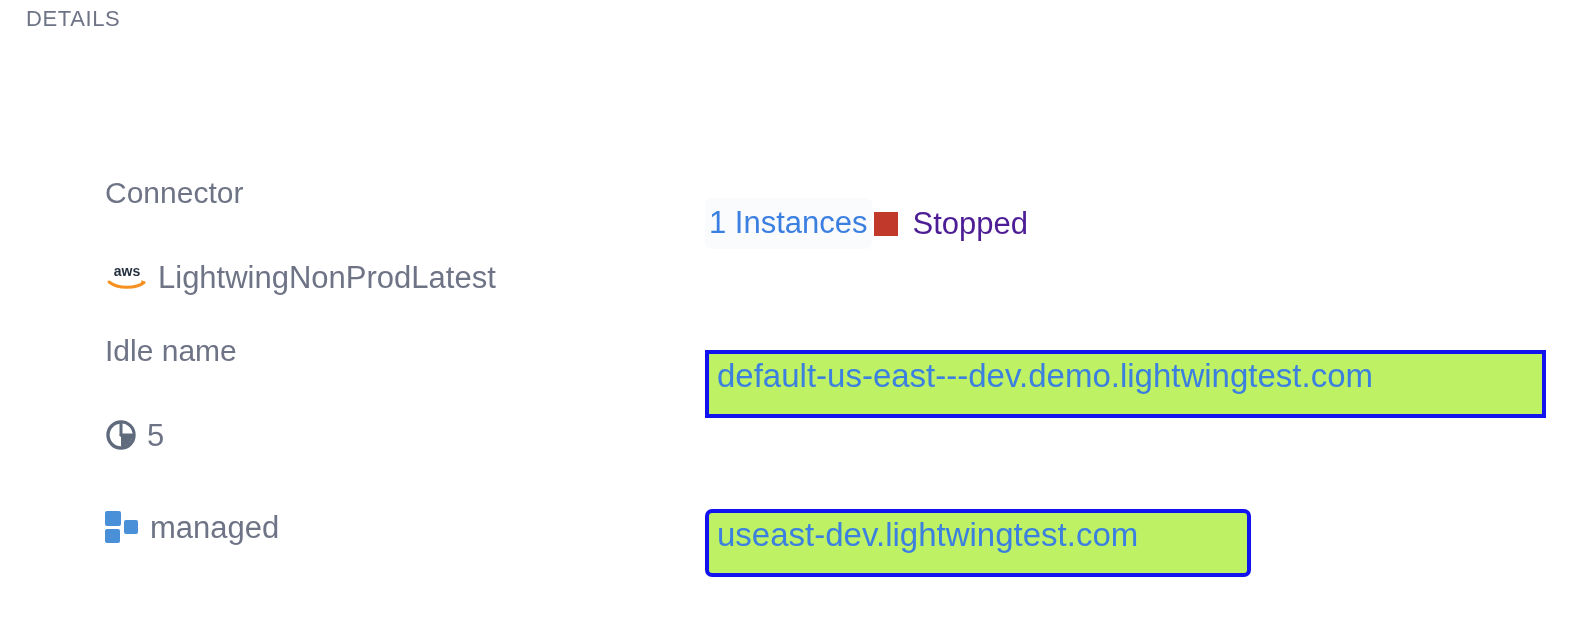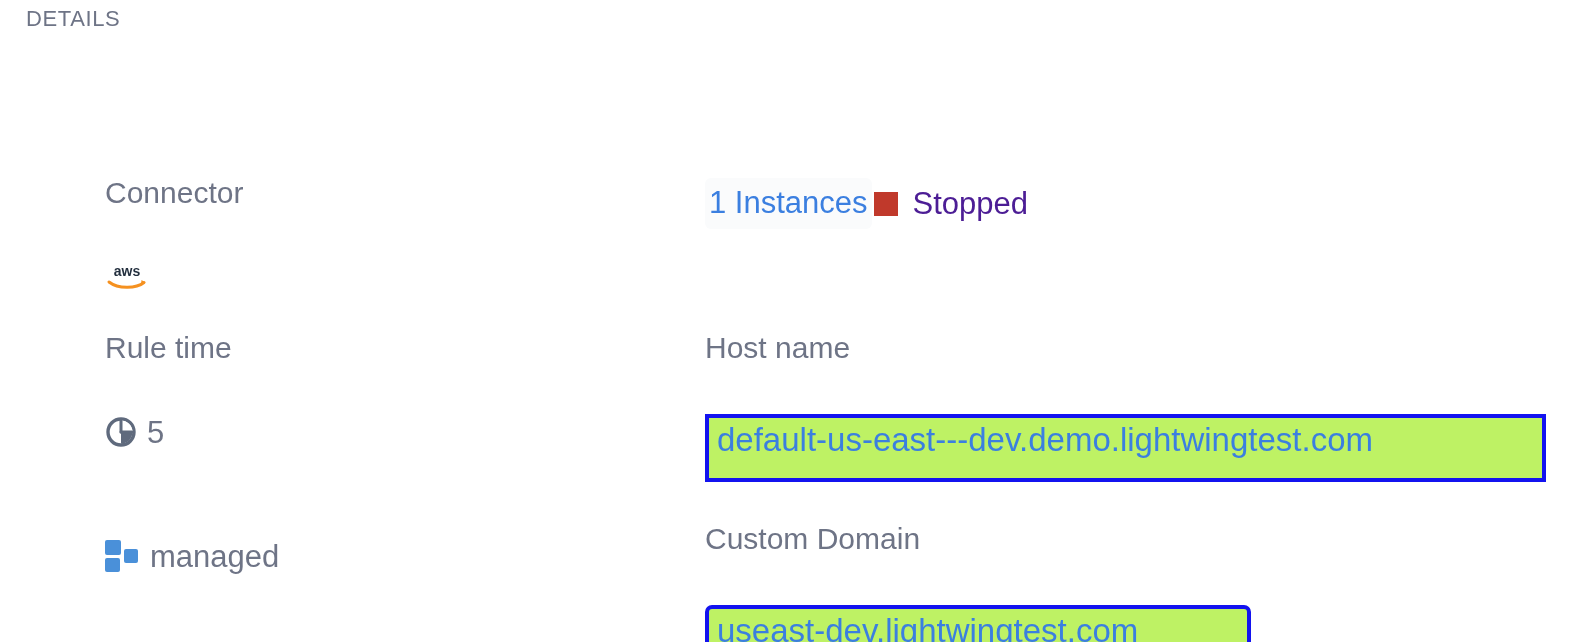--- a/index.html
+++ b/index.html
@@ -80,7 +80,7 @@
 
   
   .instances-line {
-    margin-top: 0;
+    margin-top: 20px;
     display: flex;
     align-items: center;
     white-space: nowrap;

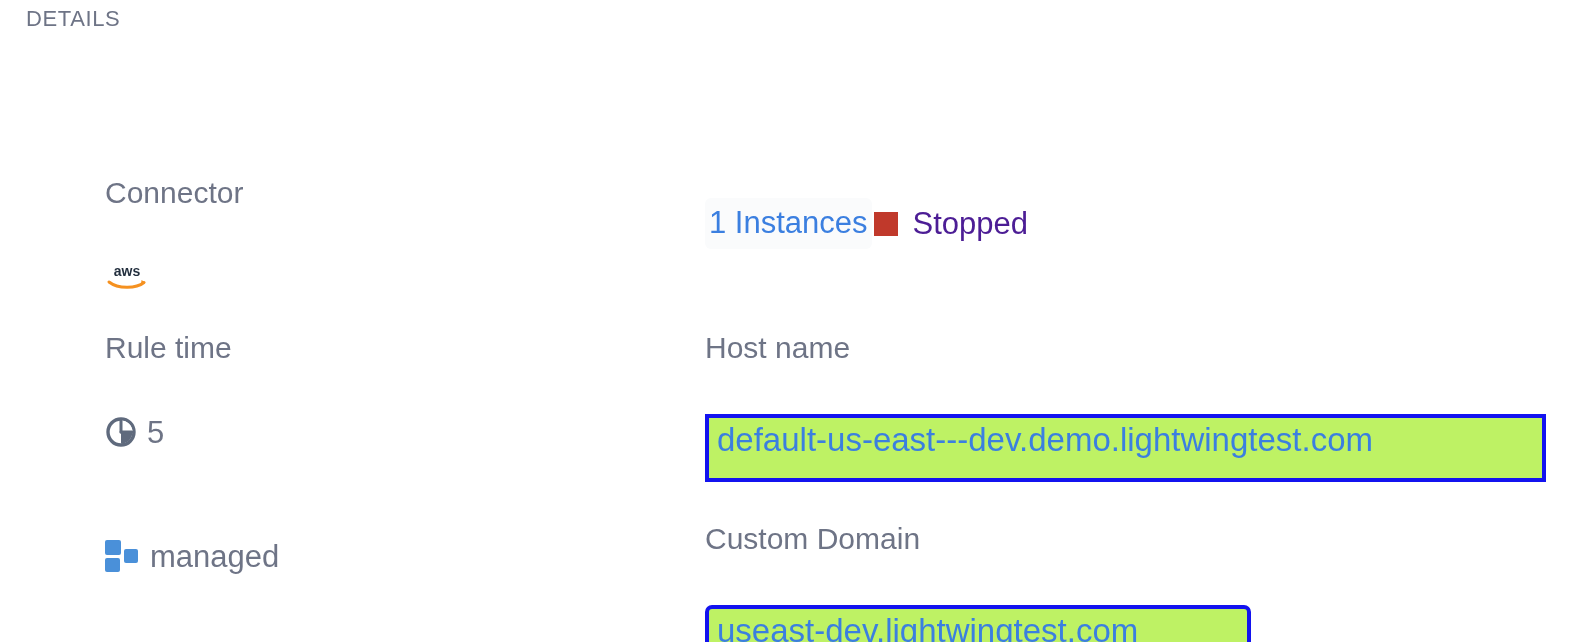--- a/index.html
+++ b/index.html
@@ -178,6 +178,7 @@
             <path d="M36.5 19 L40.5 21.5 L36 24 Z" fill="#f59120"></path>
           </svg>
         </span>
+        <span>LightwingNonProdLatest</span>
       </span>
     </div>
 

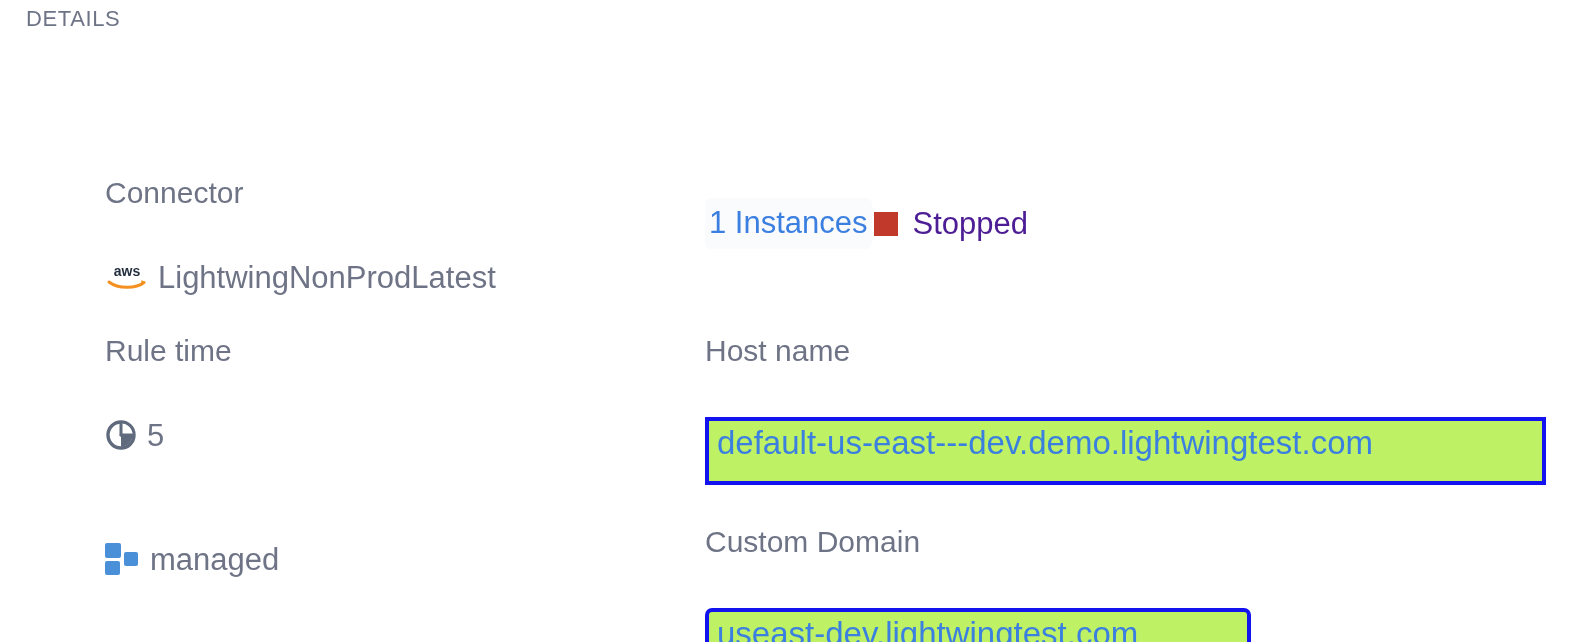--- a/index.html
+++ b/index.html
@@ -195,7 +195,7 @@
   <div class="detail-row">
 
     <div class="detail-col left">
-      <span class="field-label">Rule time</span>
+      <span class="field-label">Idle name</span>
       <span class="field-value">
         <span class="clock-icon">
           <svg width="32" height="32" viewBox="0 0 32 32" xmlns="http://www.w3.org/2000/svg">

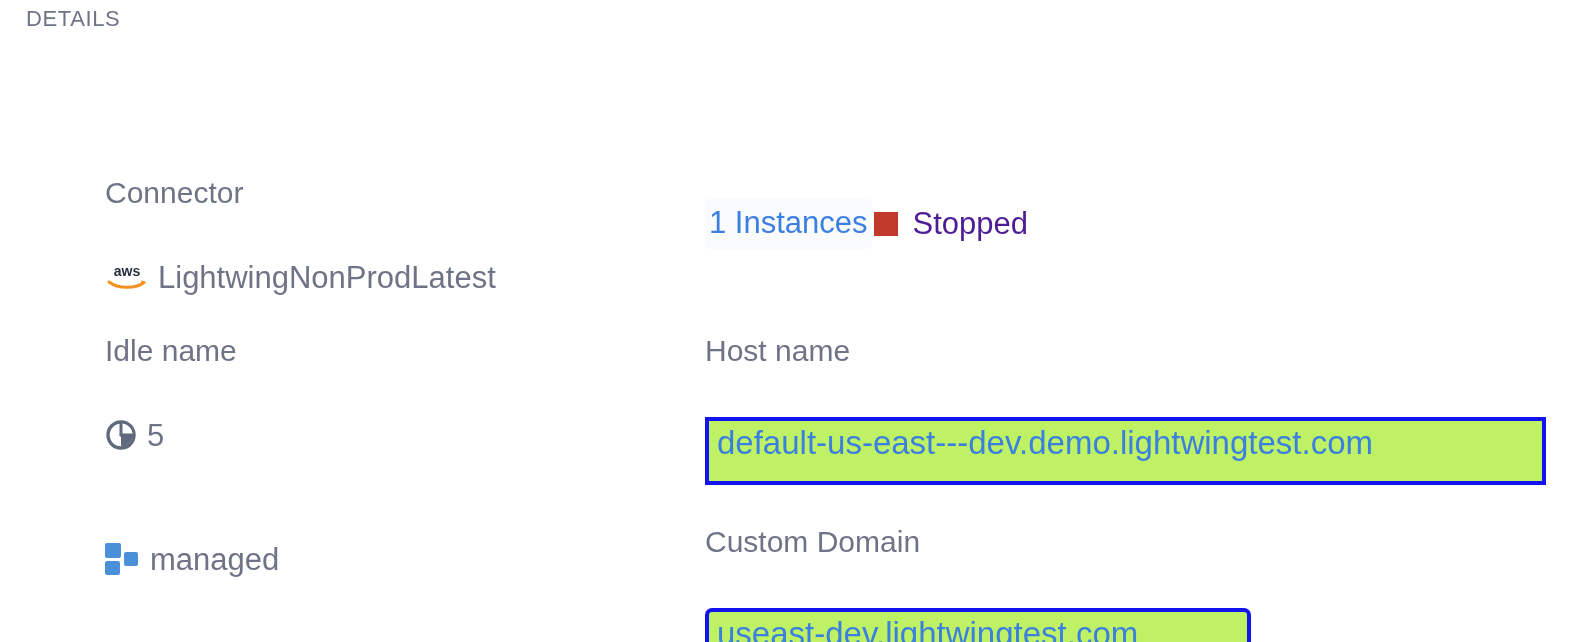--- a/index.html
+++ b/index.html
@@ -211,7 +211,6 @@
     </div>
 
     <div class="detail-col right">
-      <span class="field-label">Host name</span>
       <span class="annot-box annot-hostname">
         <span class="link-text">default-us-east---dev.demo.lightwingtest.com</span>
       </span>

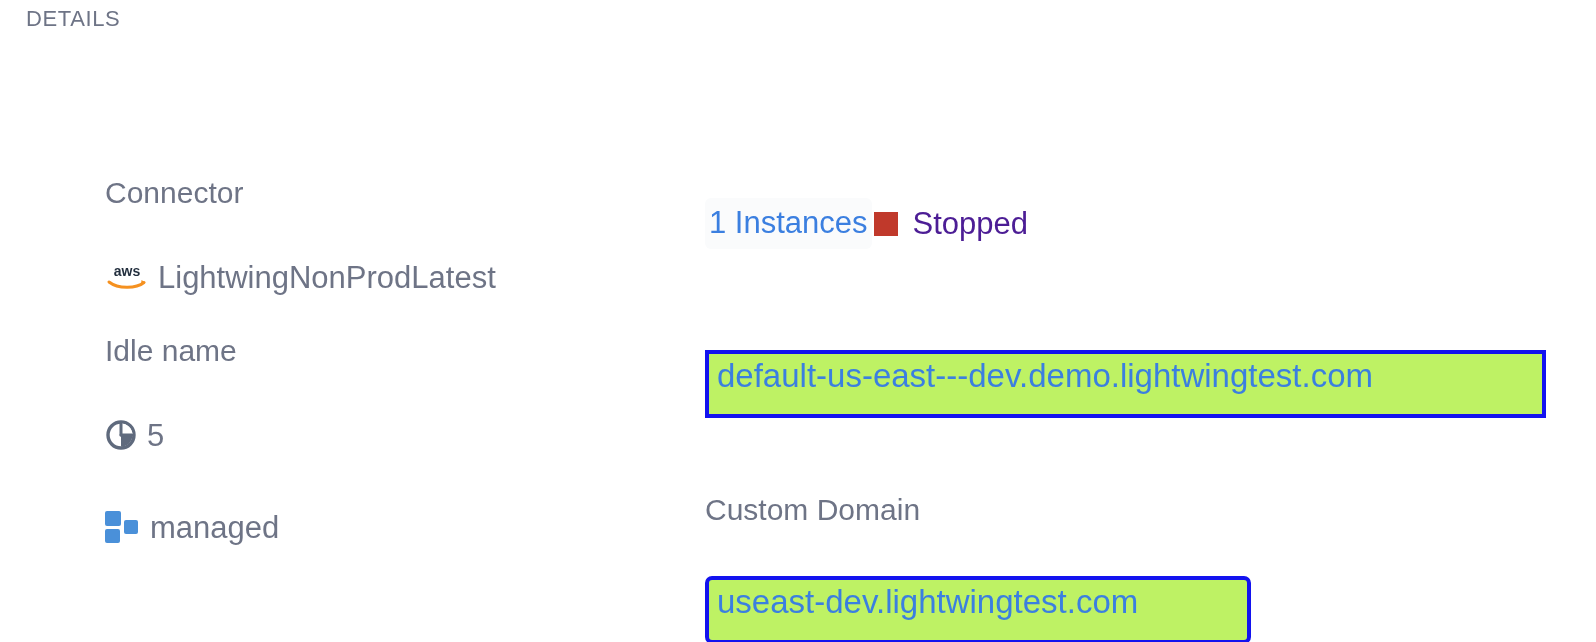--- a/index.html
+++ b/index.html
@@ -232,7 +232,6 @@
     </div>
 
     <div class="detail-col right">
-      <span class="field-label">Custom Domain</span>
       <span class="annot-box annot-domain">
         <span class="link-text">useast-dev.lightwingtest.com</span>
       </span>

